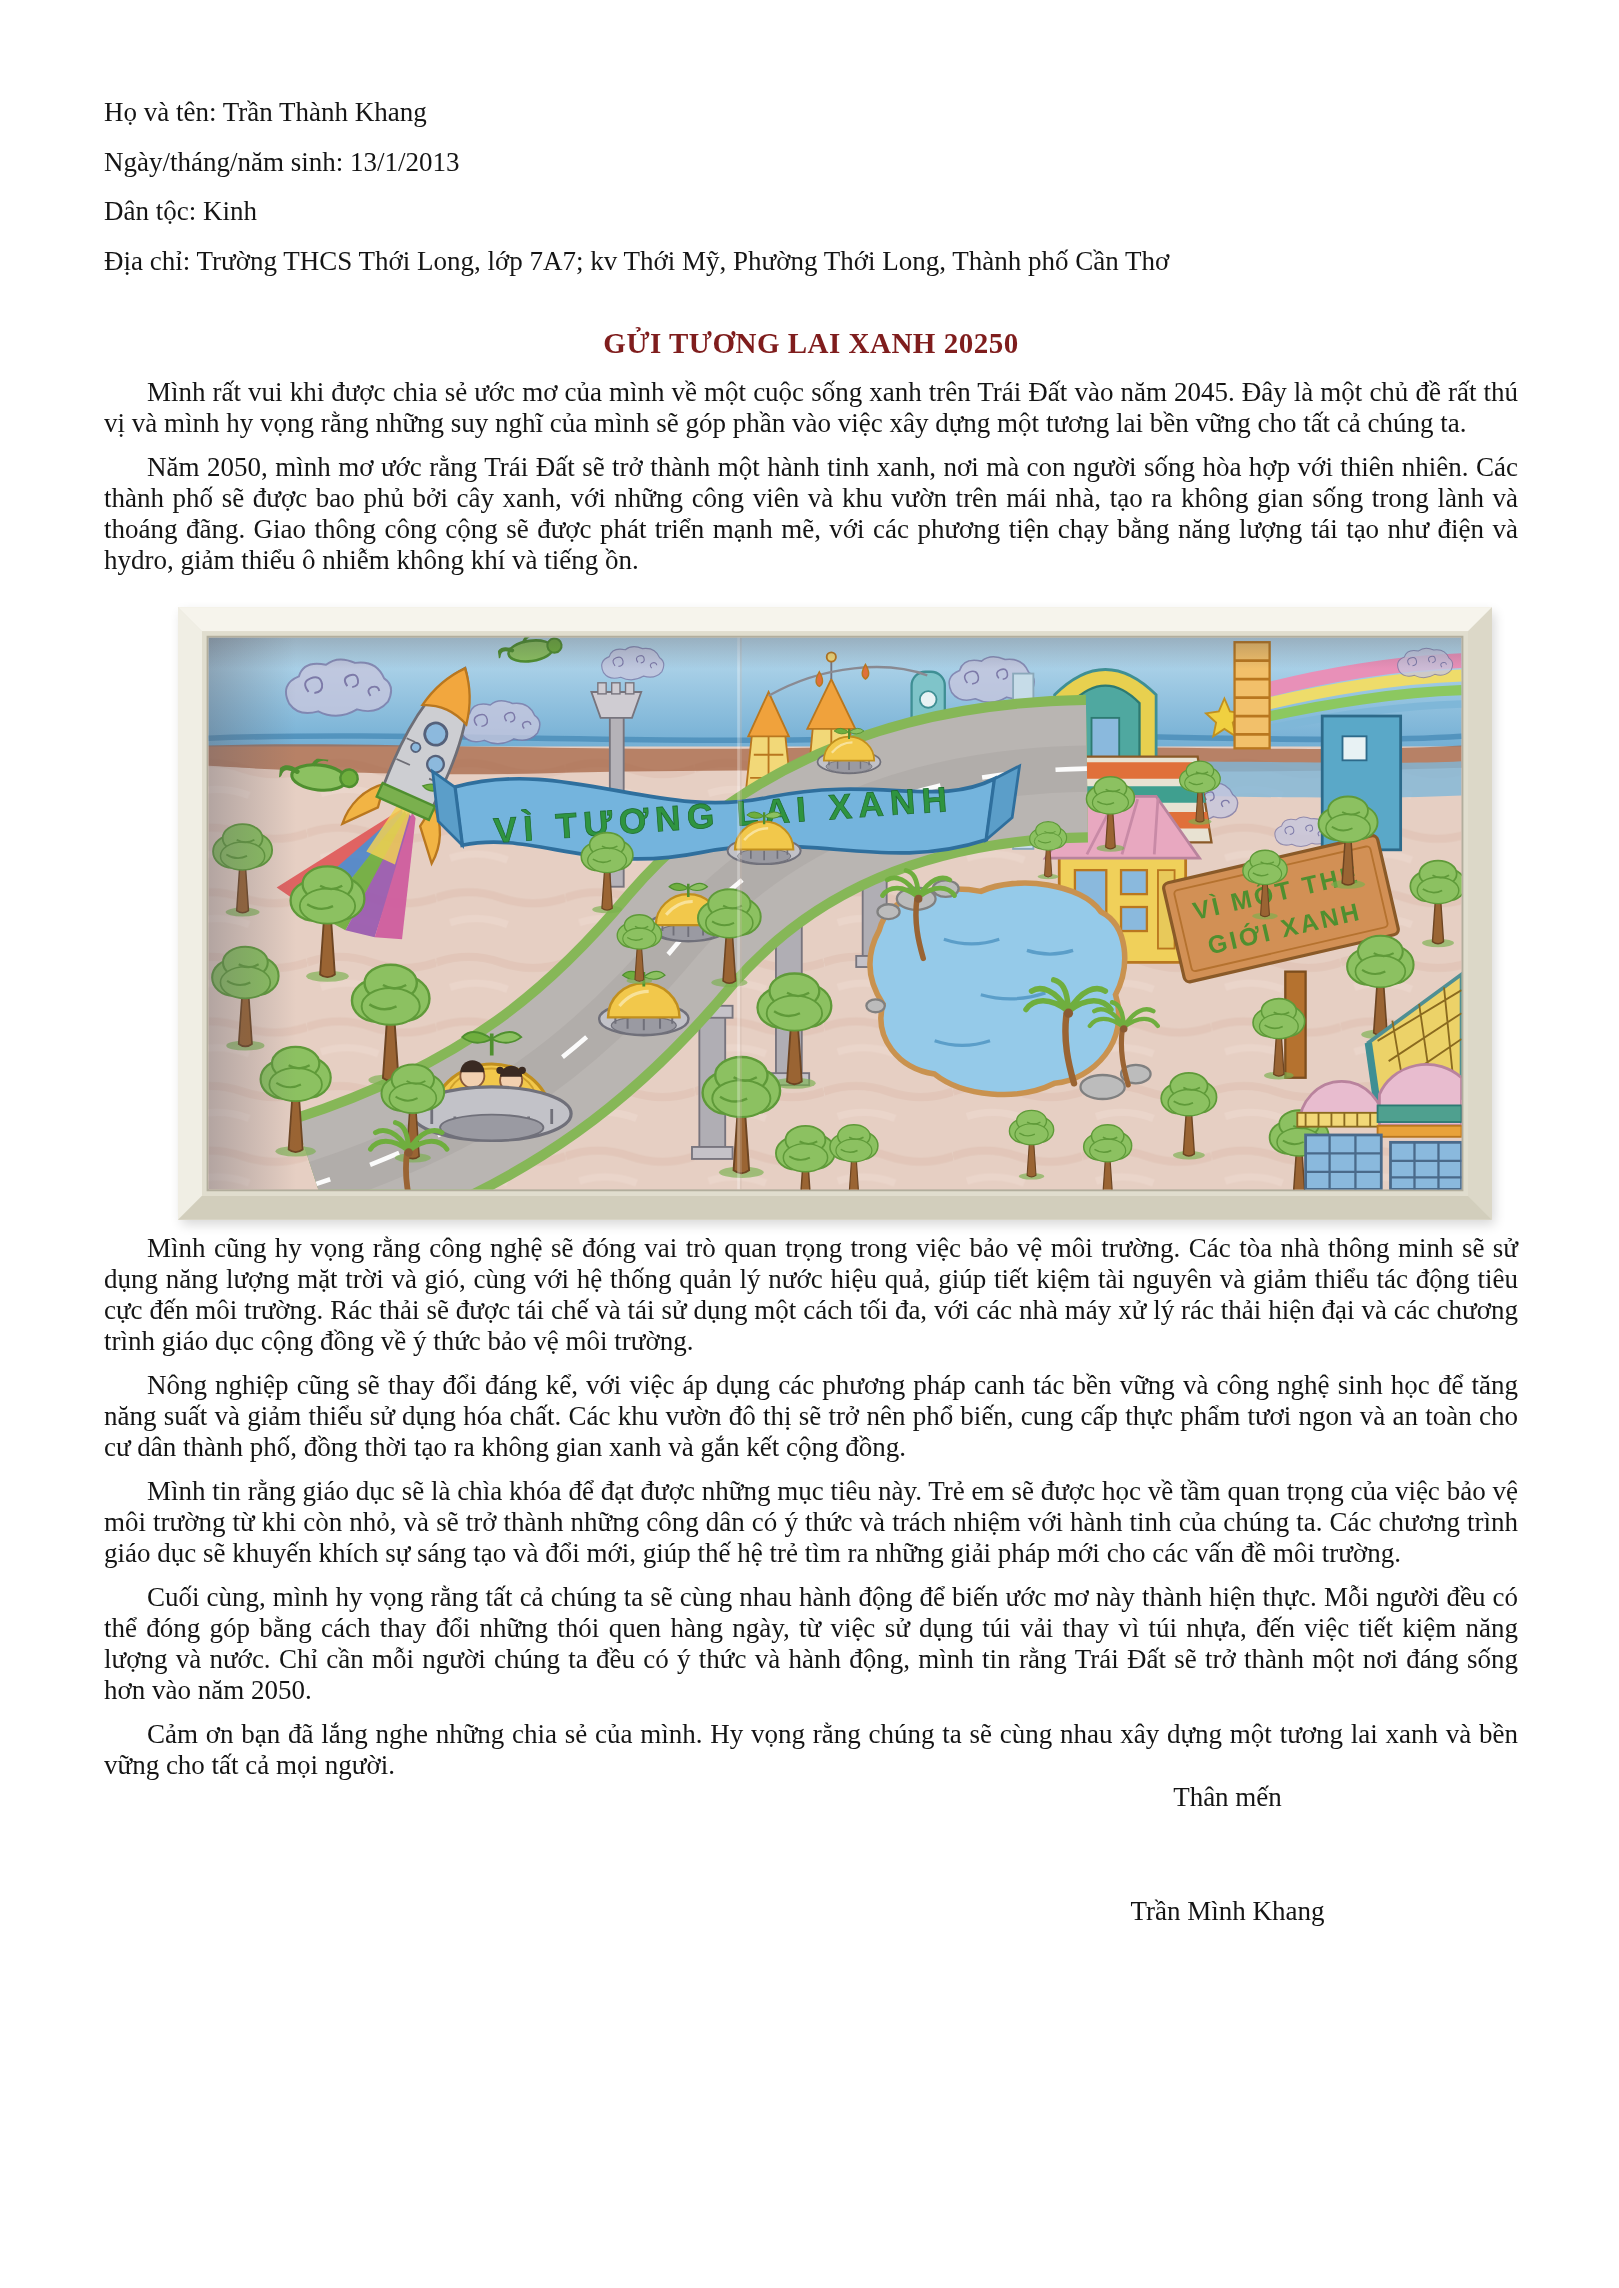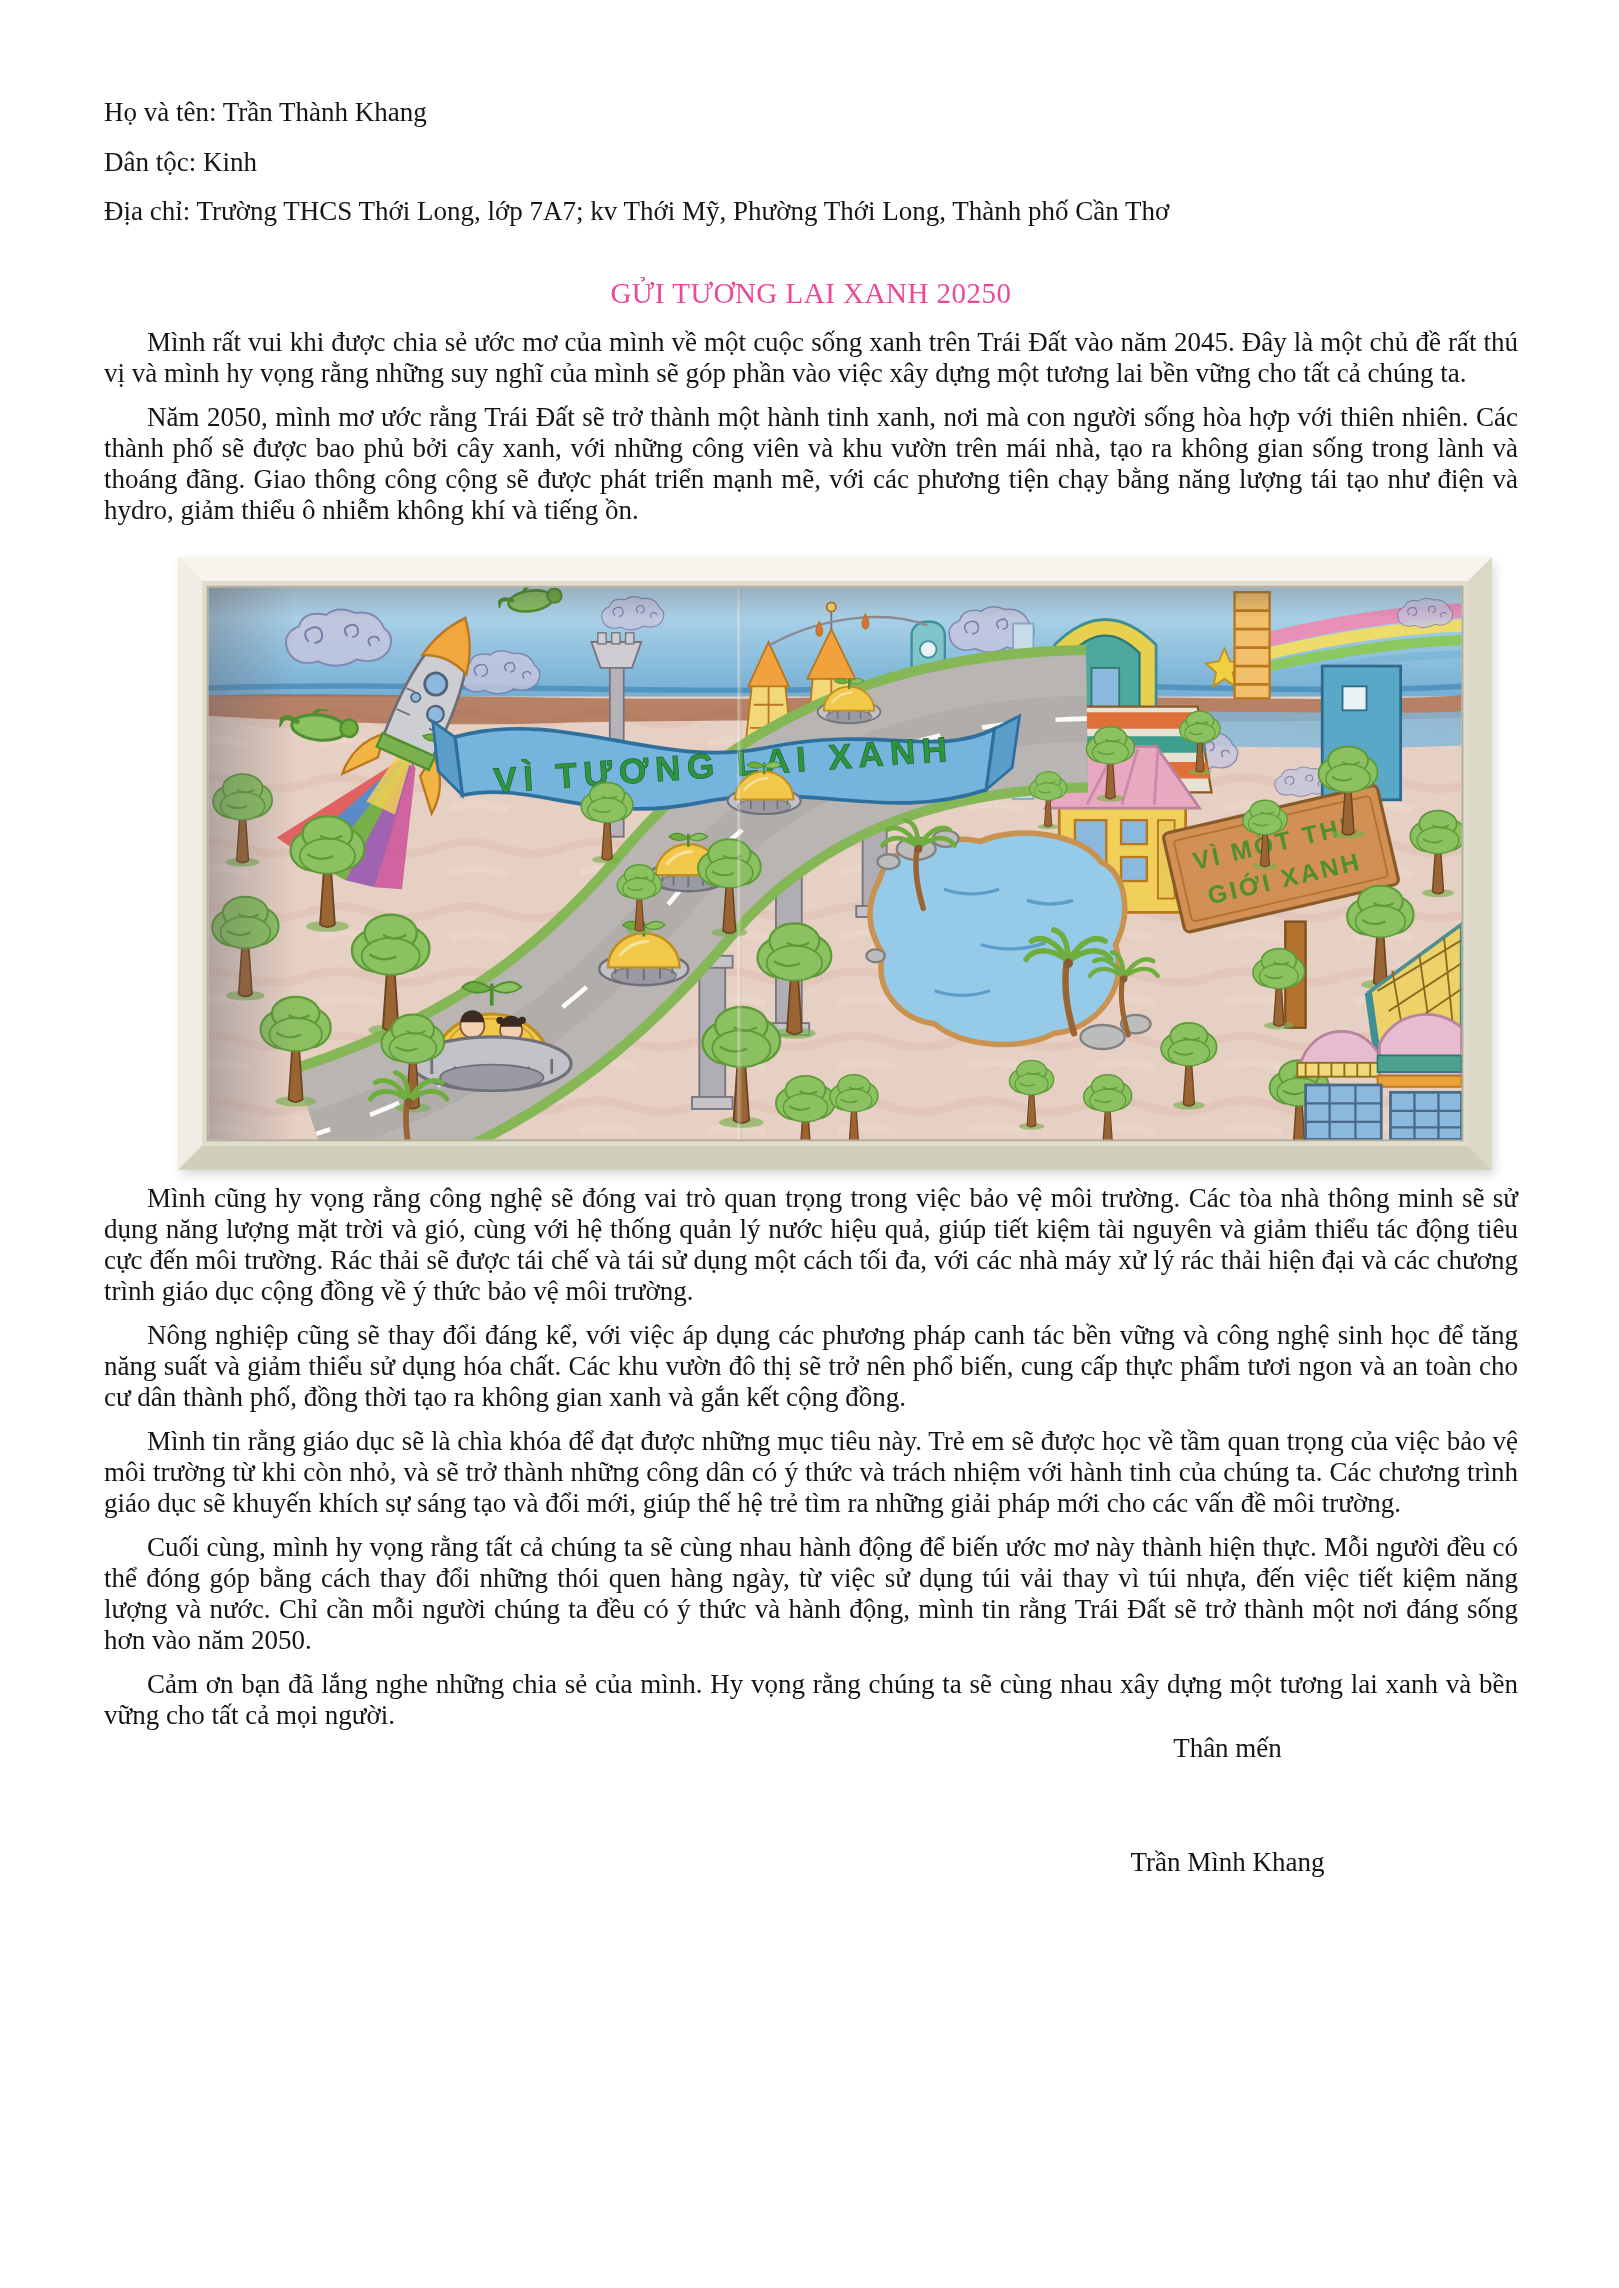--- a/index.html
+++ b/index.html
@@ -46,6 +46,7 @@
 
   <div class="hdr">
     <p>Họ và tên: Trần Thành Khang</p>
+    <p>Ngày/tháng/năm sinh: 13/1/2013</p>
     <p>Dân tộc: Kinh</p>
     <p>Địa chỉ: Trường THCS Thới Long, lớp 7A7; kv Thới Mỹ, Phường Thới Long, Thành phố Cần Thơ</p>
   </div>

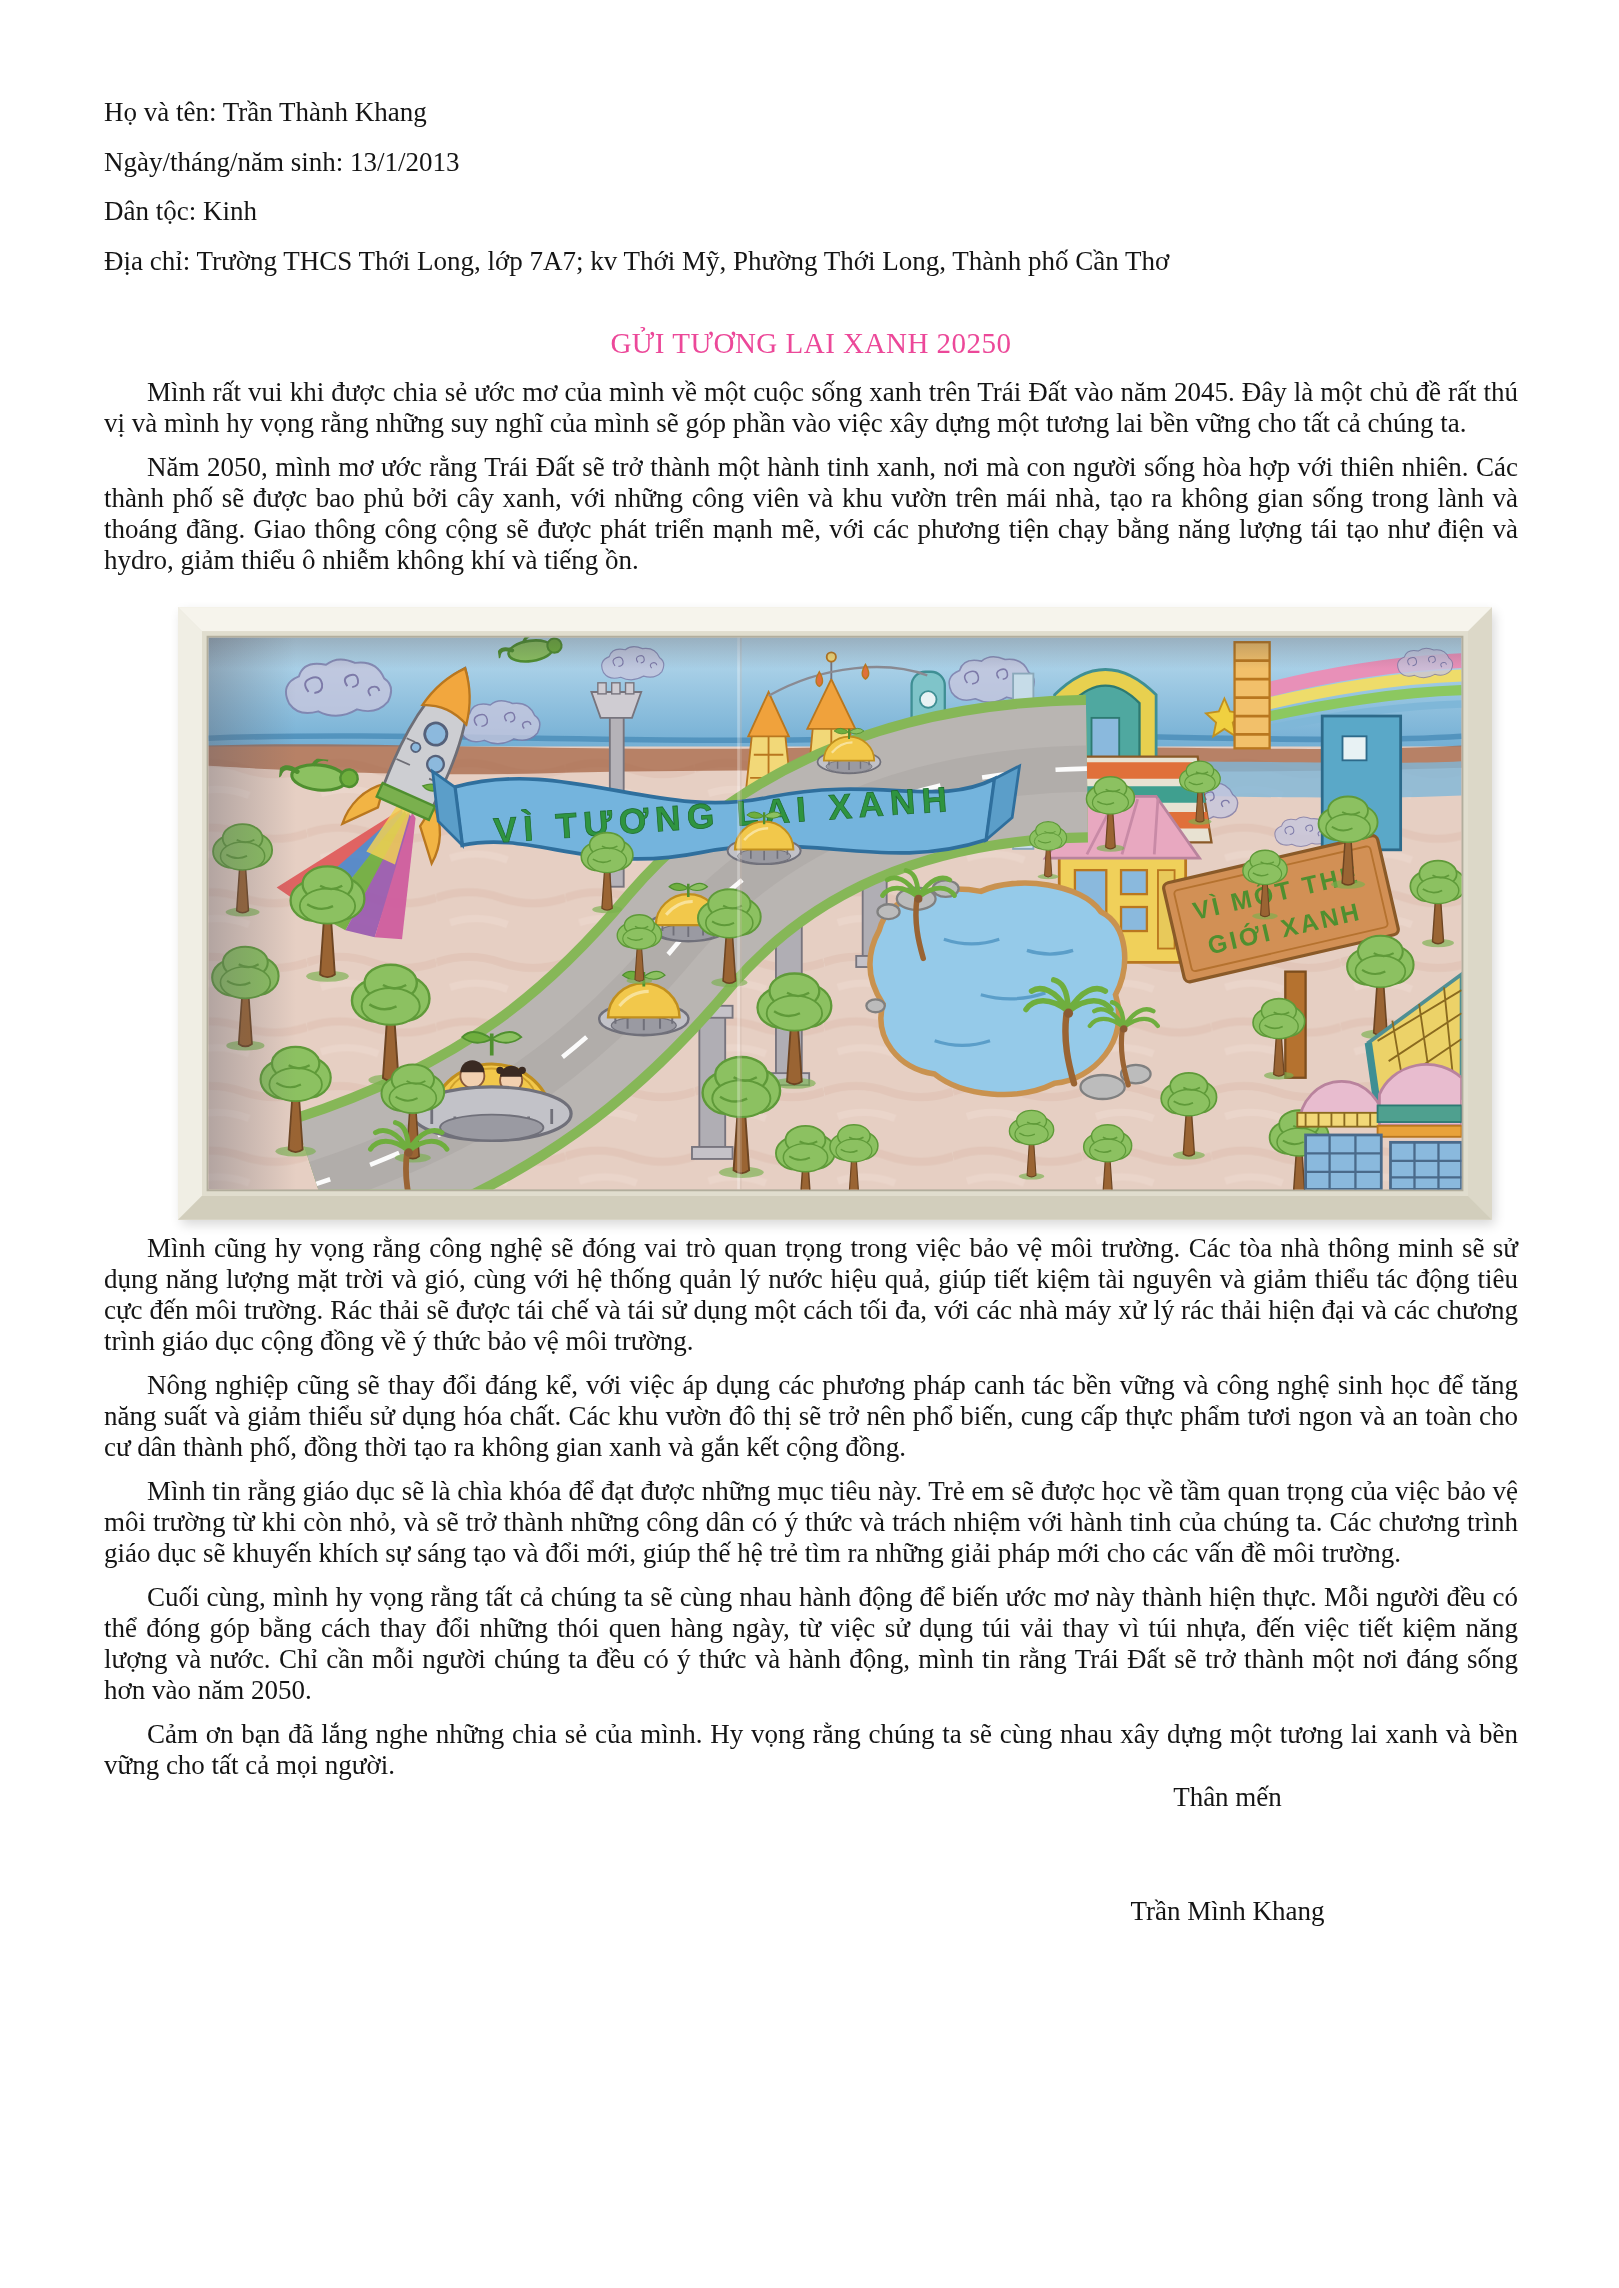--- a/index.html
+++ b/index.html
@@ -17,8 +17,8 @@
   .title {
     margin:46px 0 0 0;
     font-size:29px; line-height:41px;
-    font-weight:normal; text-align:center;
-    color:#ec4899; letter-spacing:0.5px;
+    font-weight:bold; text-align:center;
+    color:#7f1d1d; letter-spacing:0.5px;
   }
   .greeting { margin:26px 0 0 0; font-size:27px; line-height:31px; text-indent:43px; }
   p.body {

